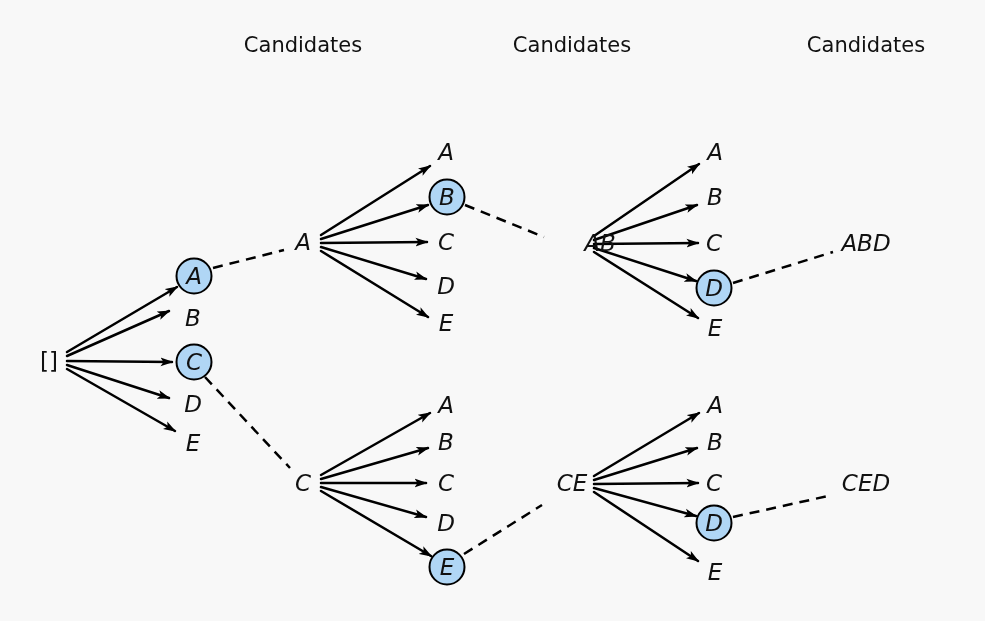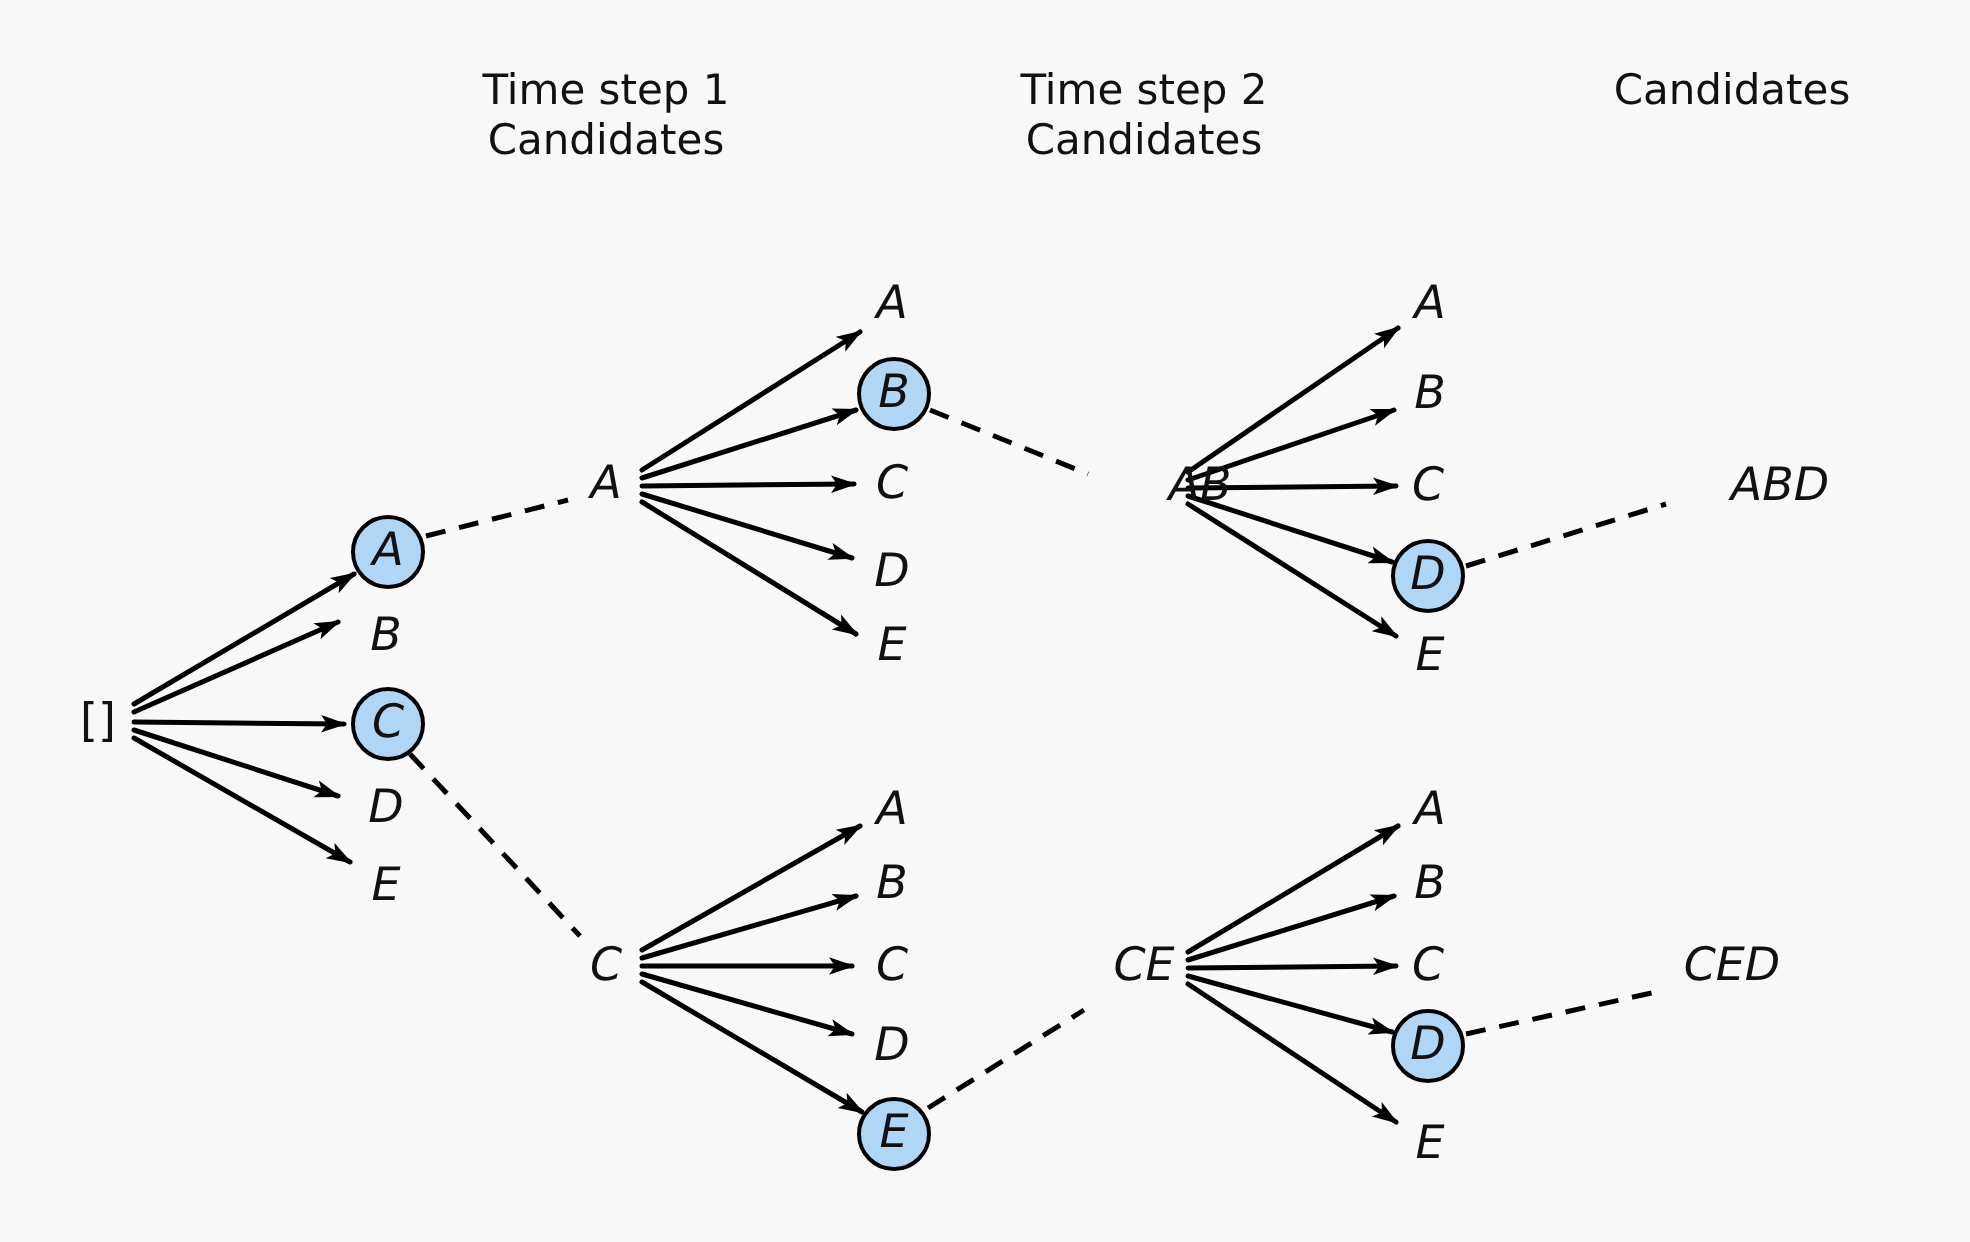--- a/index.html
+++ b/index.html
@@ -100,7 +100,6 @@
     </svg>
 
   <div class="header" style="left:303px">
-    <div>Time step 1</div>
     <div>Candidates</div>
   </div>
   <div class="header" style="left:572px">

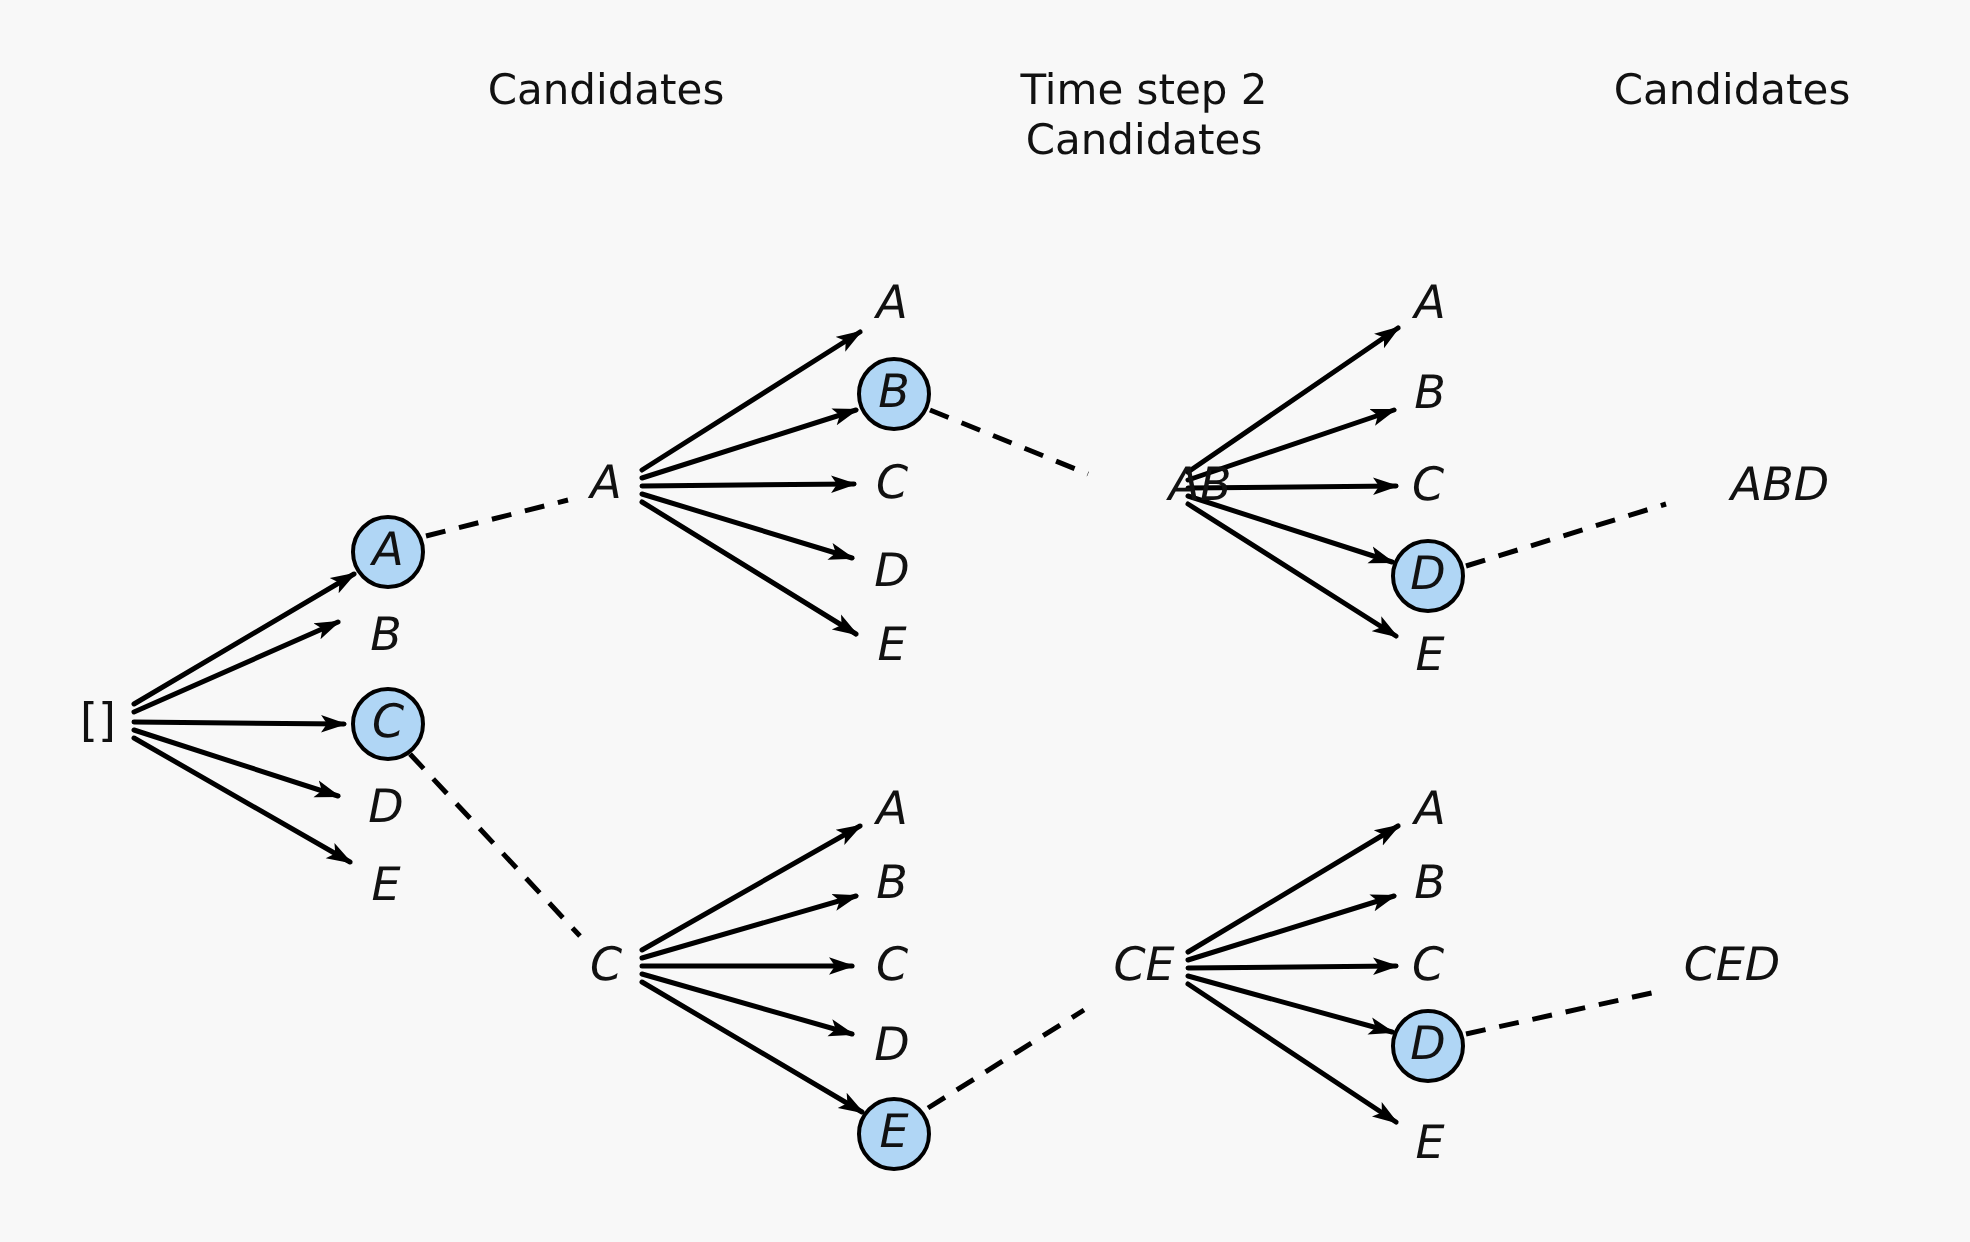--- a/index.html
+++ b/index.html
@@ -103,7 +103,6 @@
     <div>Candidates</div>
   </div>
   <div class="header" style="left:572px">
-    <div>Time step 2</div>
     <div>Candidates</div>
   </div>
   <div class="header" style="left:866px">

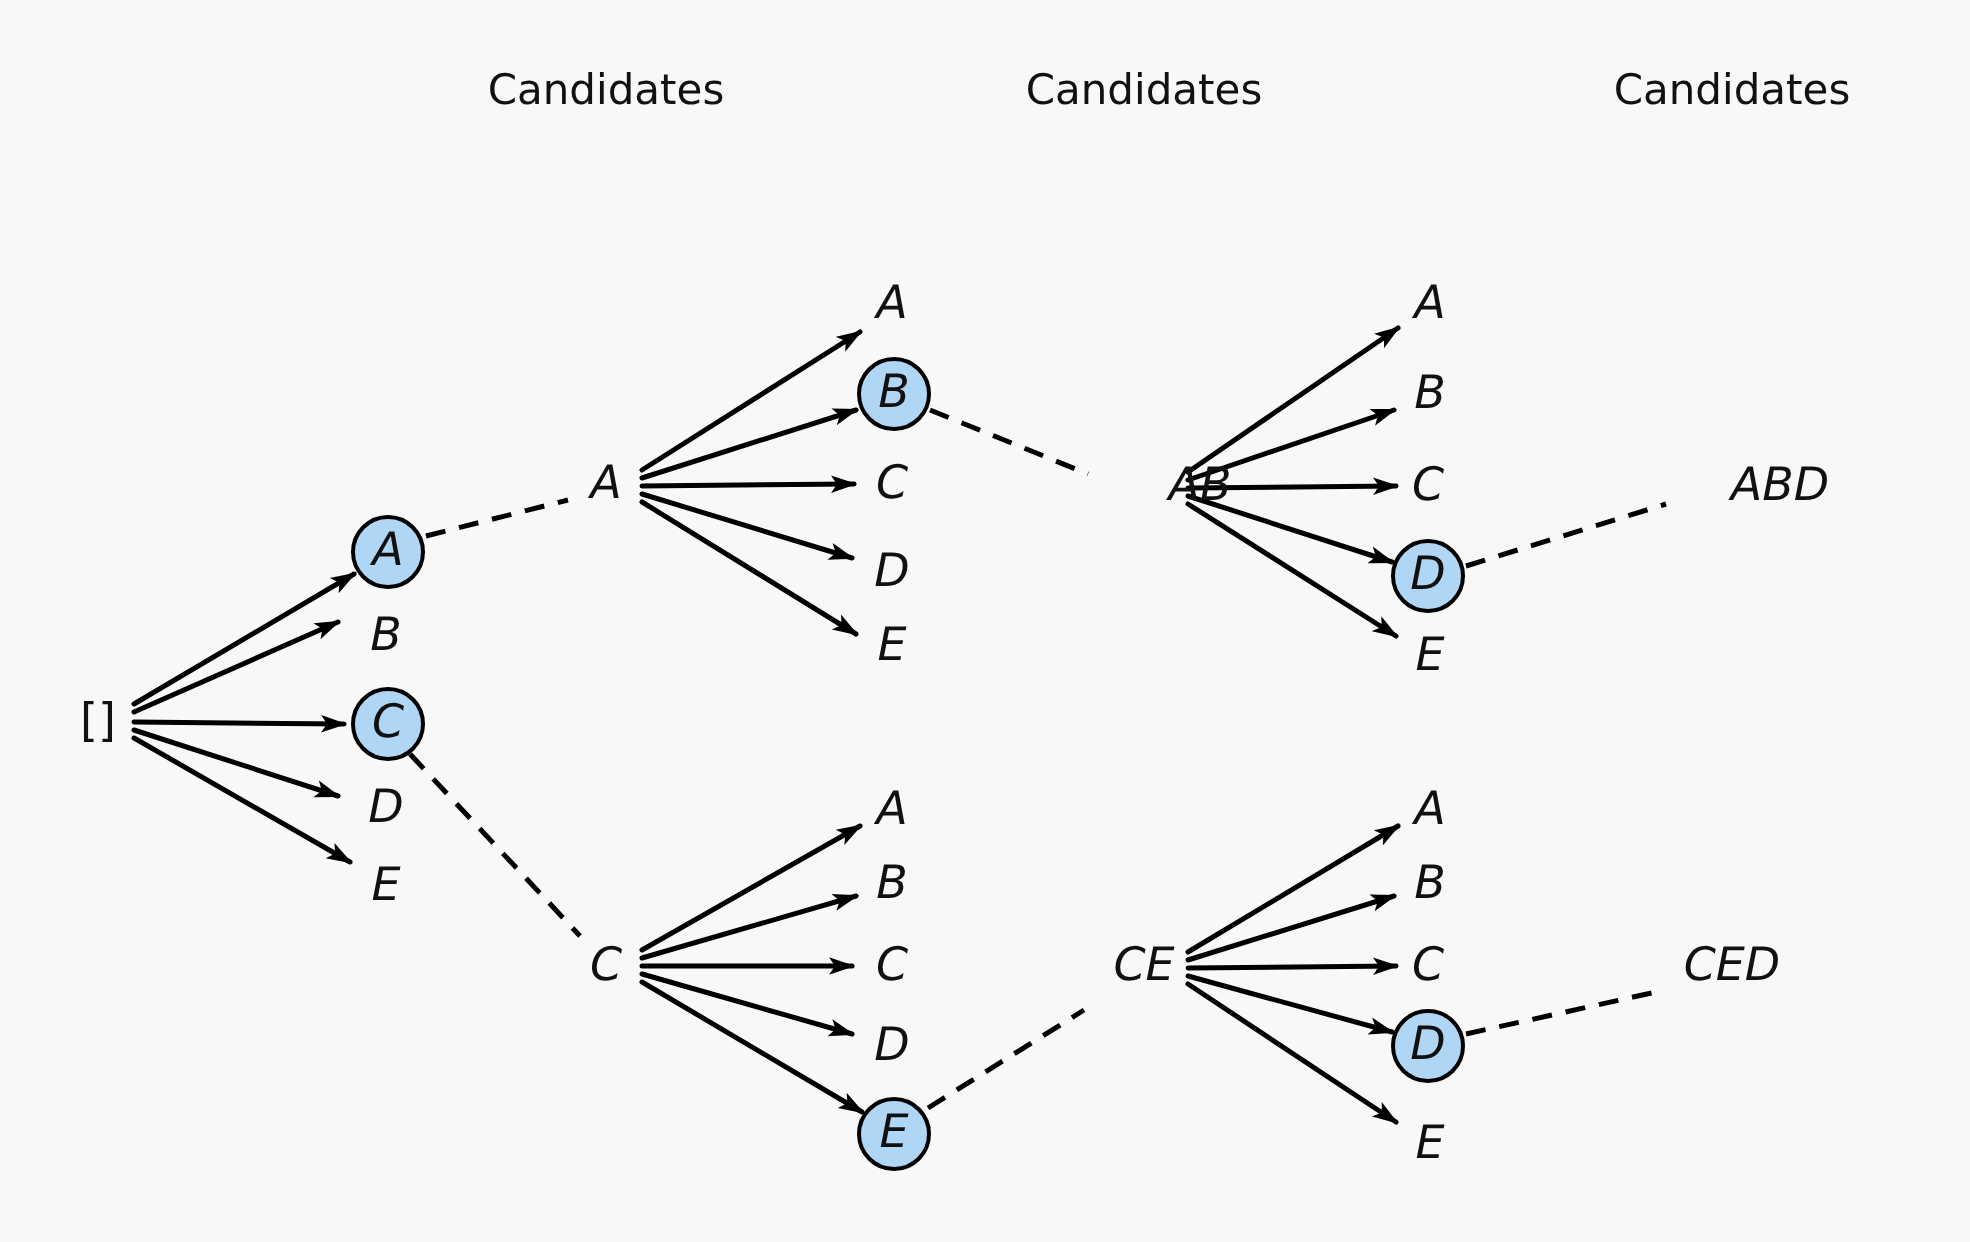--- a/index.html
+++ b/index.html
@@ -140,7 +140,7 @@
       <div class="node" style="left: 714px; top: 483px;">C</div>
       <div class="node circled" style="left: 714px; top: 523px;">D</div>
       <div class="node" style="left: 715px; top: 572px;">E</div>
-      <div class="node" style="left: 890px; top: 243px;">ABD</div>
+      <div class="node" style="left: 866px; top: 243px;">ABD</div>
       <div class="node" style="left: 866px; top: 483px;">CED</div>
     </div>
 </div>

